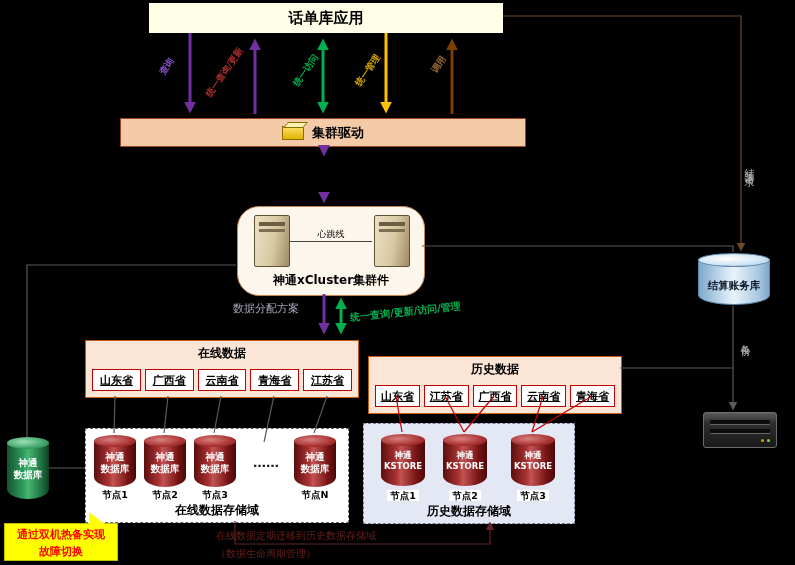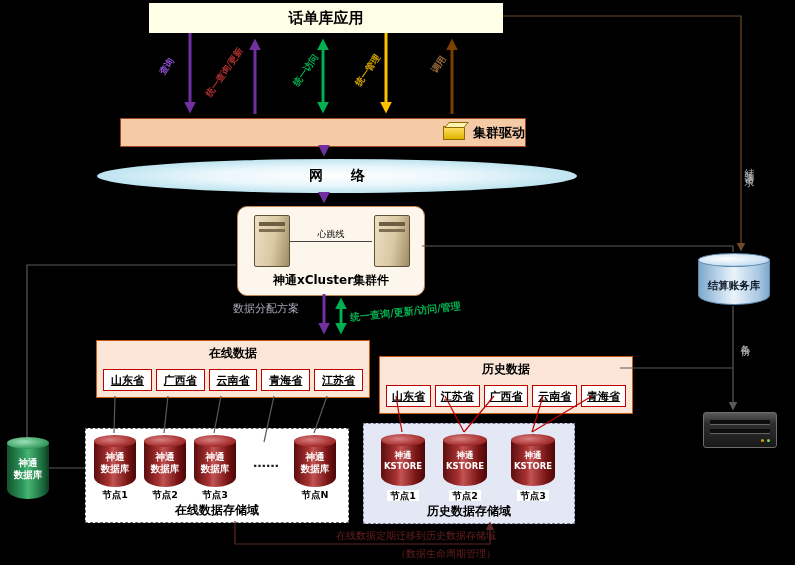--- a/index.html
+++ b/index.html
@@ -26,7 +26,7 @@
 
   
   .driver-bar{left:120px;top:118px;width:404px;height:27px;background:var(--bar-bg);
-              border:1px solid var(--bar-border);display:flex;align-items:center;justify-content:flex-end;gap:8px;}
+              border:1px solid var(--bar-border);display:flex;align-items:center;justify-content:center;gap:8px;}
   .driver-title{font-weight:bold;font-size:13px;}
   .cube{width:20px;height:12px;background:linear-gradient(180deg,#ffe066,#e0b400);
         border:1px solid #8a6d00;position:relative;}

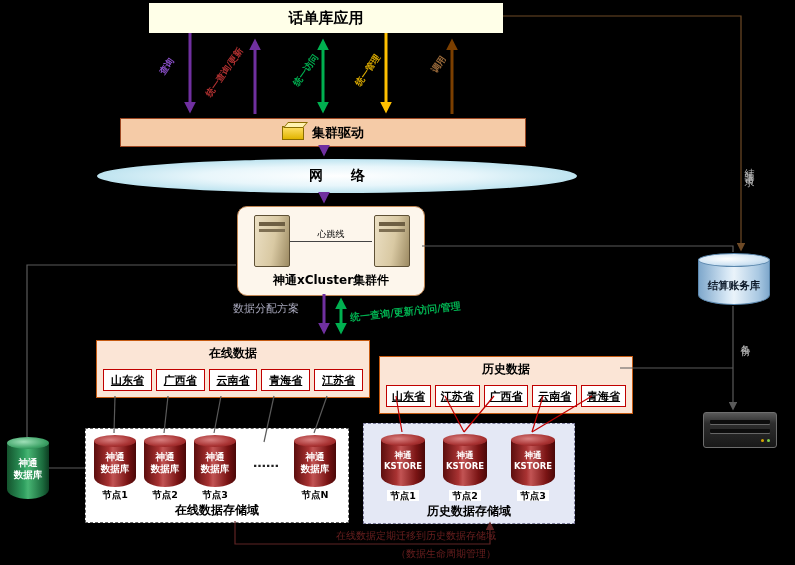--- a/index.html
+++ b/index.html
@@ -205,9 +205,6 @@
     <span class="driver-title">集群驱动</span>
   </div>
 
-  <div class="abs network">
-    <span>网　　络</span>
-  </div>
 
   <div class="abs cluster-box">
     <div class="server s1"></div>

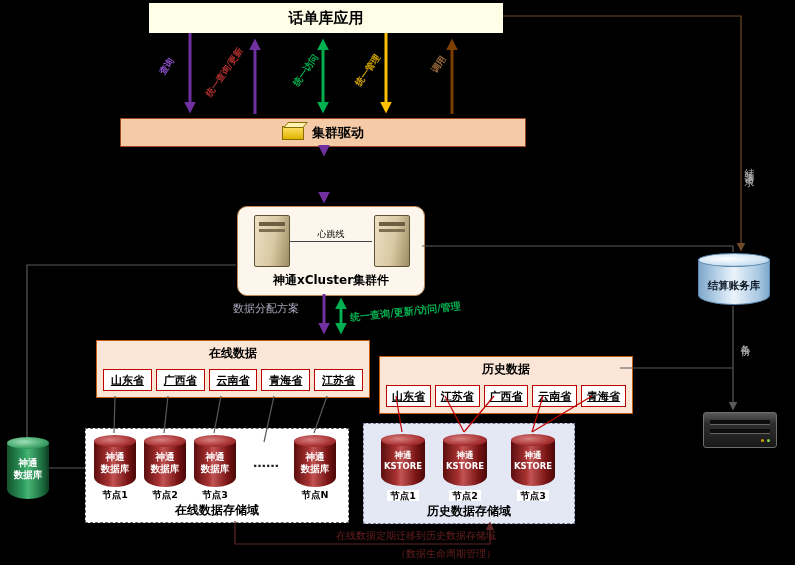--- a/index.html
+++ b/index.html
@@ -40,7 +40,7 @@
 
   
   .cluster-box{left:237px;top:206px;width:186px;height:88px;background:#FDF6EC;
-               border:1px solid #C08552;border-radius:10px;}
+               border:1px solid #C08552;border-radius:22px;}
   .server{position:absolute;width:34px;height:50px;border-radius:2px;border:1px solid #5f5136;
           background:linear-gradient(100deg,#ece0c4 0%,#d9c9a3 55%,#9c8a62 100%);}
   .server::before{content:"";position:absolute;left:4px;right:4px;top:6px;height:4px;background:#6e5f43;}

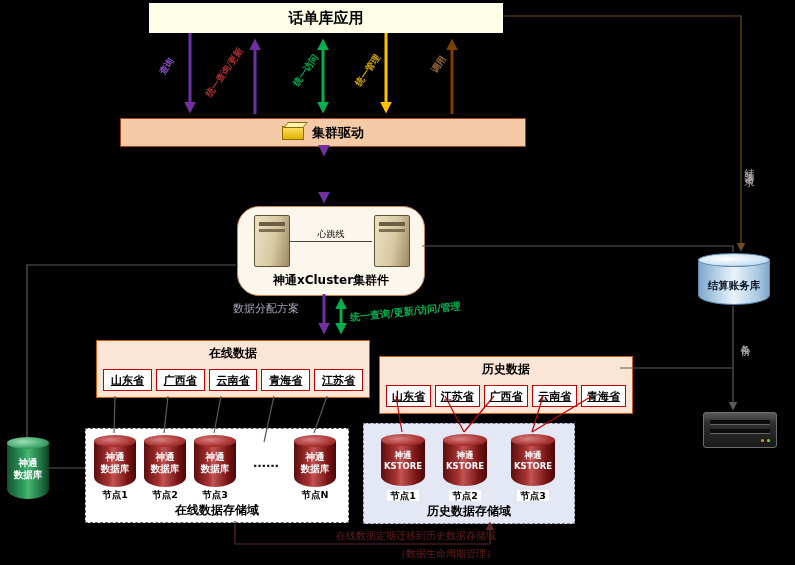--- a/index.html
+++ b/index.html
@@ -54,7 +54,7 @@
   .unified-label{left:350px;top:305px;font-size:10px;font-weight:bold;color:var(--green);transform:rotate(-6deg);white-space:nowrap;}
 
   
-  .data-box{height:56px;background:var(--panel-bg);border:1px solid var(--panel-border);margin-left:11px;}
+  .data-box{height:56px;background:var(--panel-bg);border:1px solid var(--panel-border);}
   .data-box .box-title{text-align:center;font-weight:bold;font-size:12px;margin-top:4px;}
   .chips{position:absolute;left:6px;right:6px;bottom:6px;display:flex;gap:4px;}
   .chip{flex:1;height:20px;background:#fff;border:1px solid var(--red);

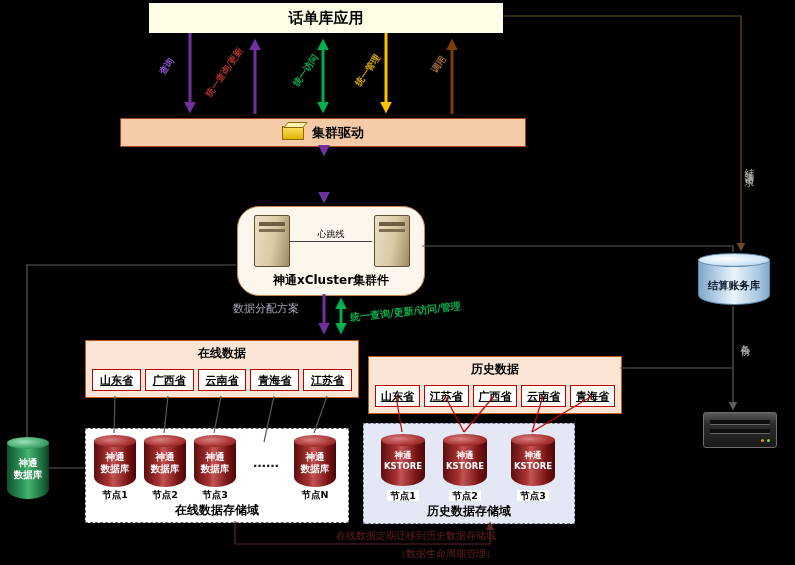--- a/index.html
+++ b/index.html
@@ -296,6 +296,10 @@
     <div class="cyl-label" style="top:20px"><span>神通</span><br><span>数据库</span></div>
   </div>
 
+  <div class="abs callout">
+    <span>通过双机热备实现</span><br>
+    <span>故障切换</span>
+  </div>
 
   <div class="abs vlabel" style="left:742px;top:160px">结算请求</div>
   <div class="cyl blue abs" style="left:698px;top:253px">

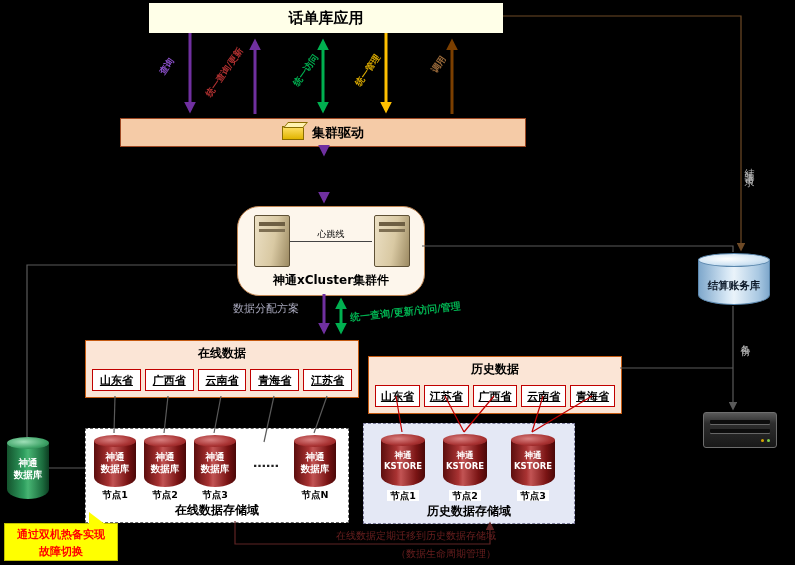--- a/index.html
+++ b/index.html
@@ -101,7 +101,7 @@
   .disk .led{position:absolute;width:3px;height:3px;border-radius:50%;}
 
   
-  .migration{left:196px;width:300px;text-align:right;color:#6a1f1f;font-size:10px;}
+  .migration{left:216px;width:300px;text-align:left;color:#6a1f1f;font-size:10px;}
 
   
   .connectors{position:absolute;left:0;top:0;z-index:5;pointer-events:none;}

